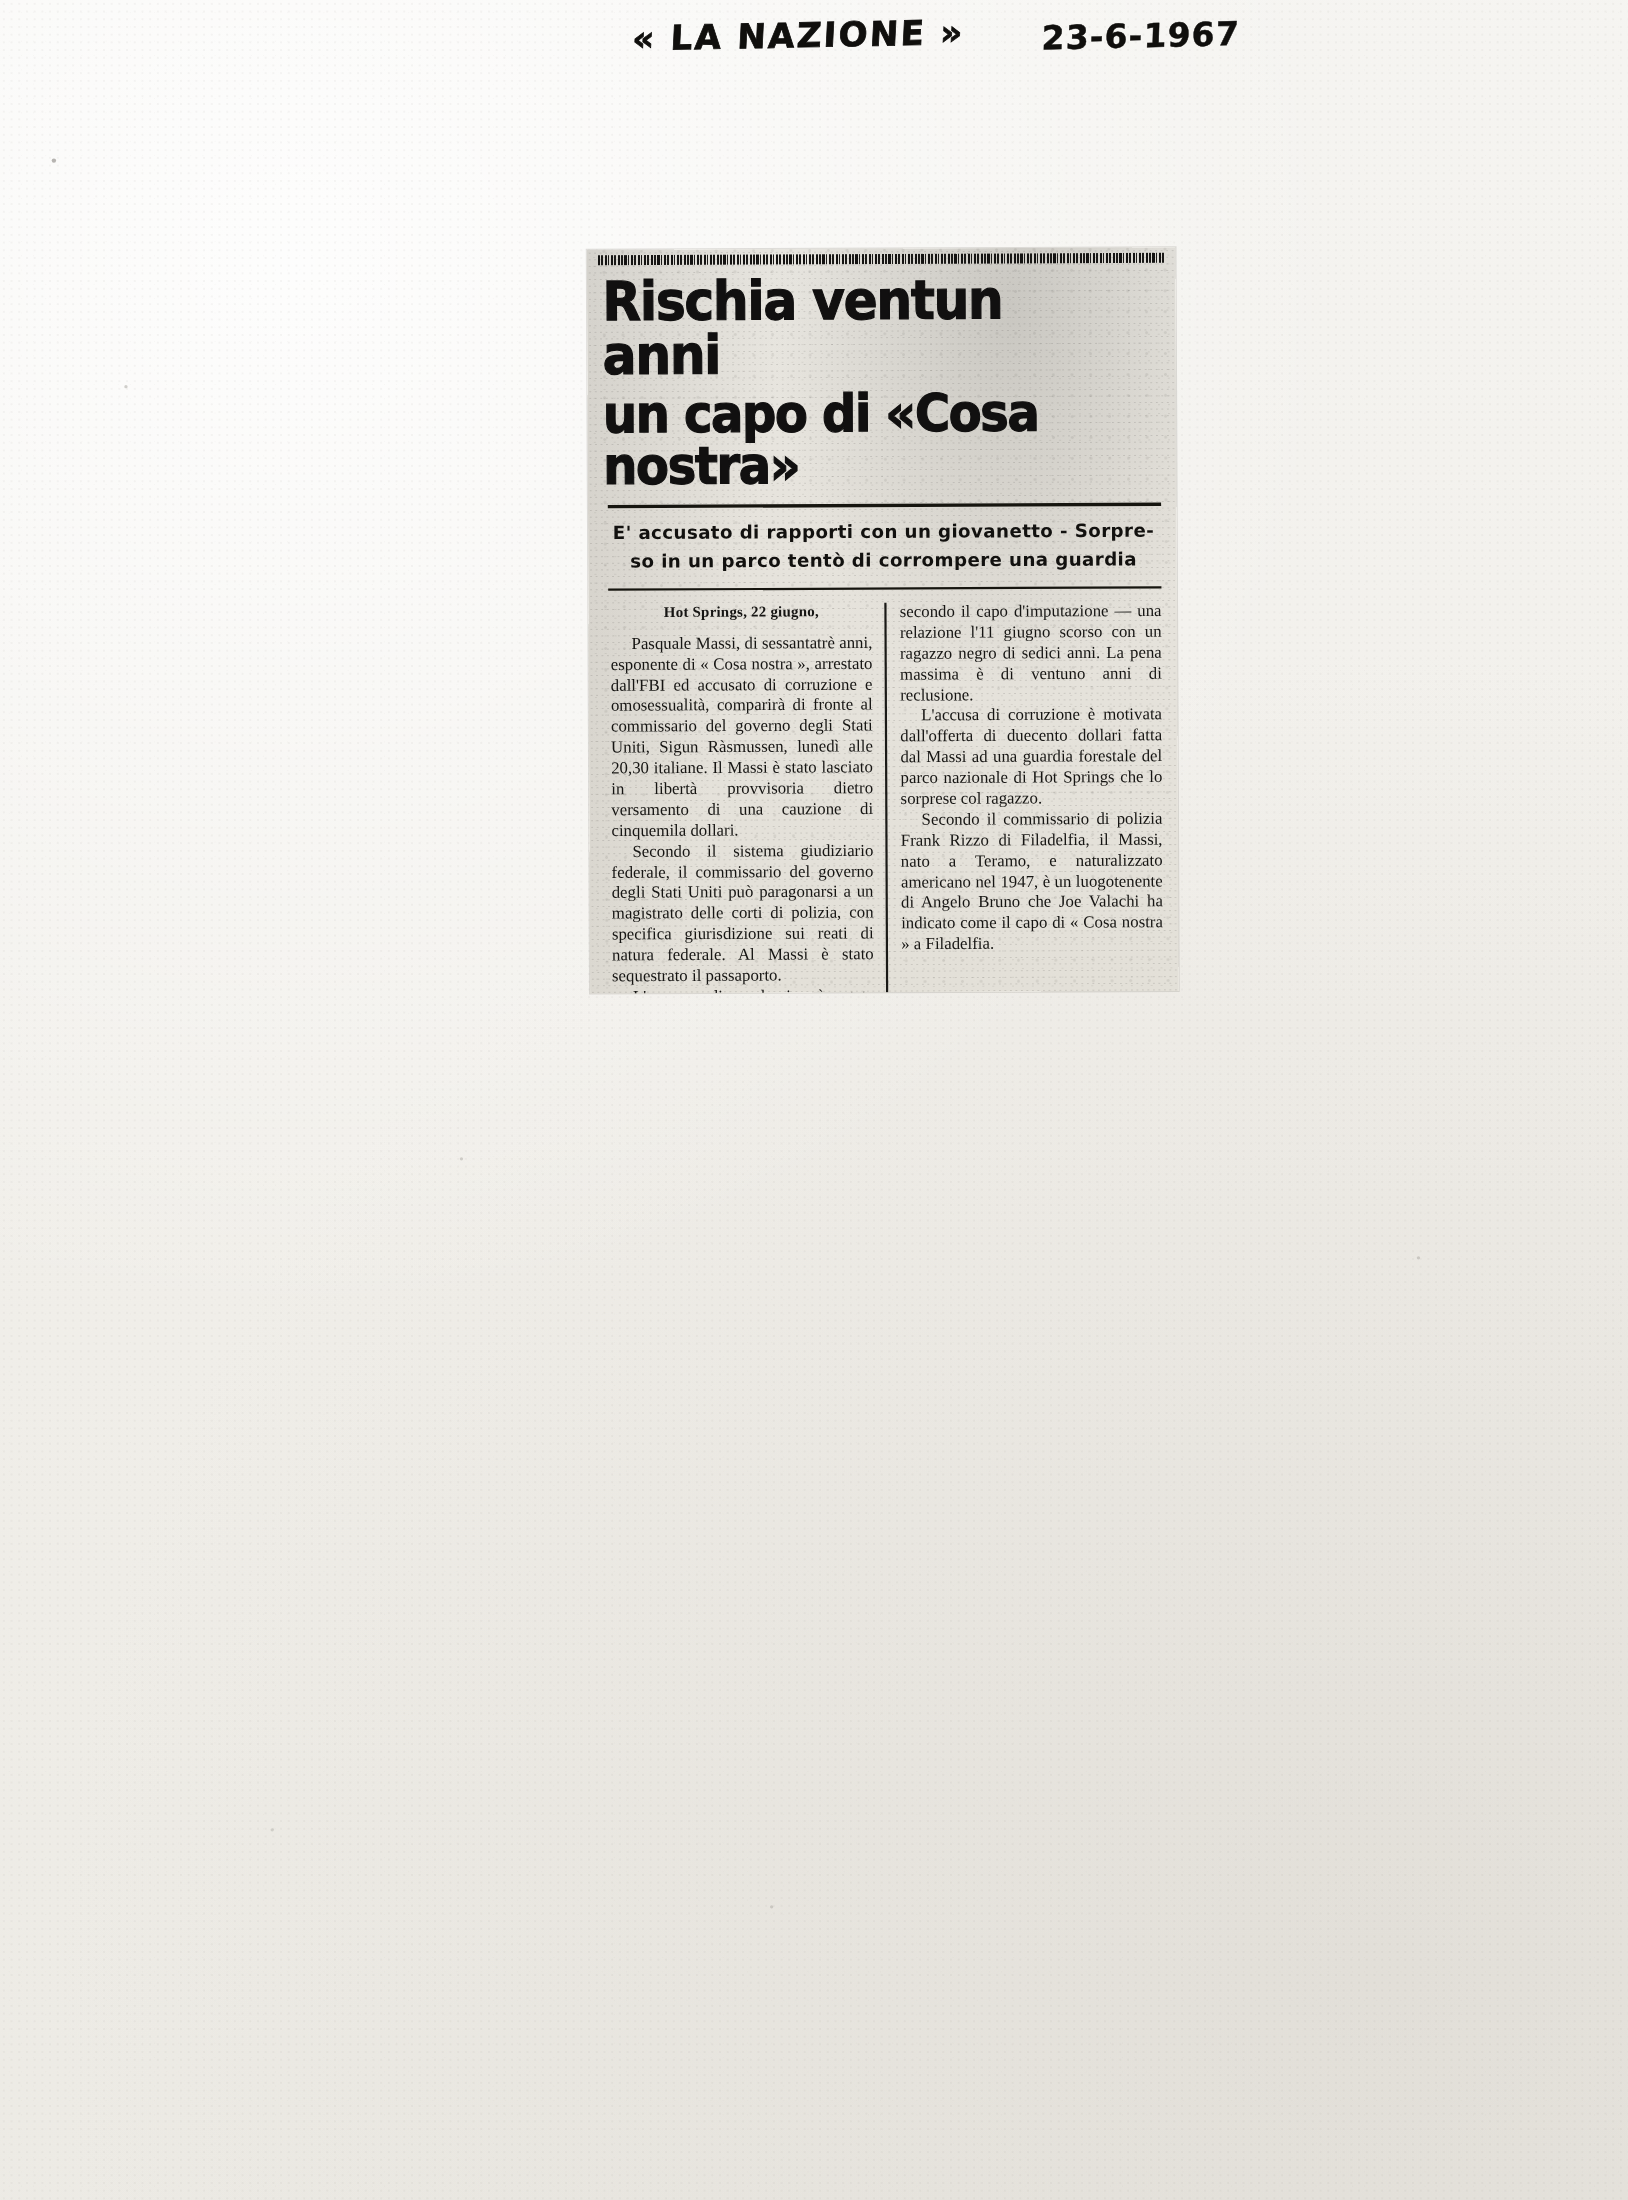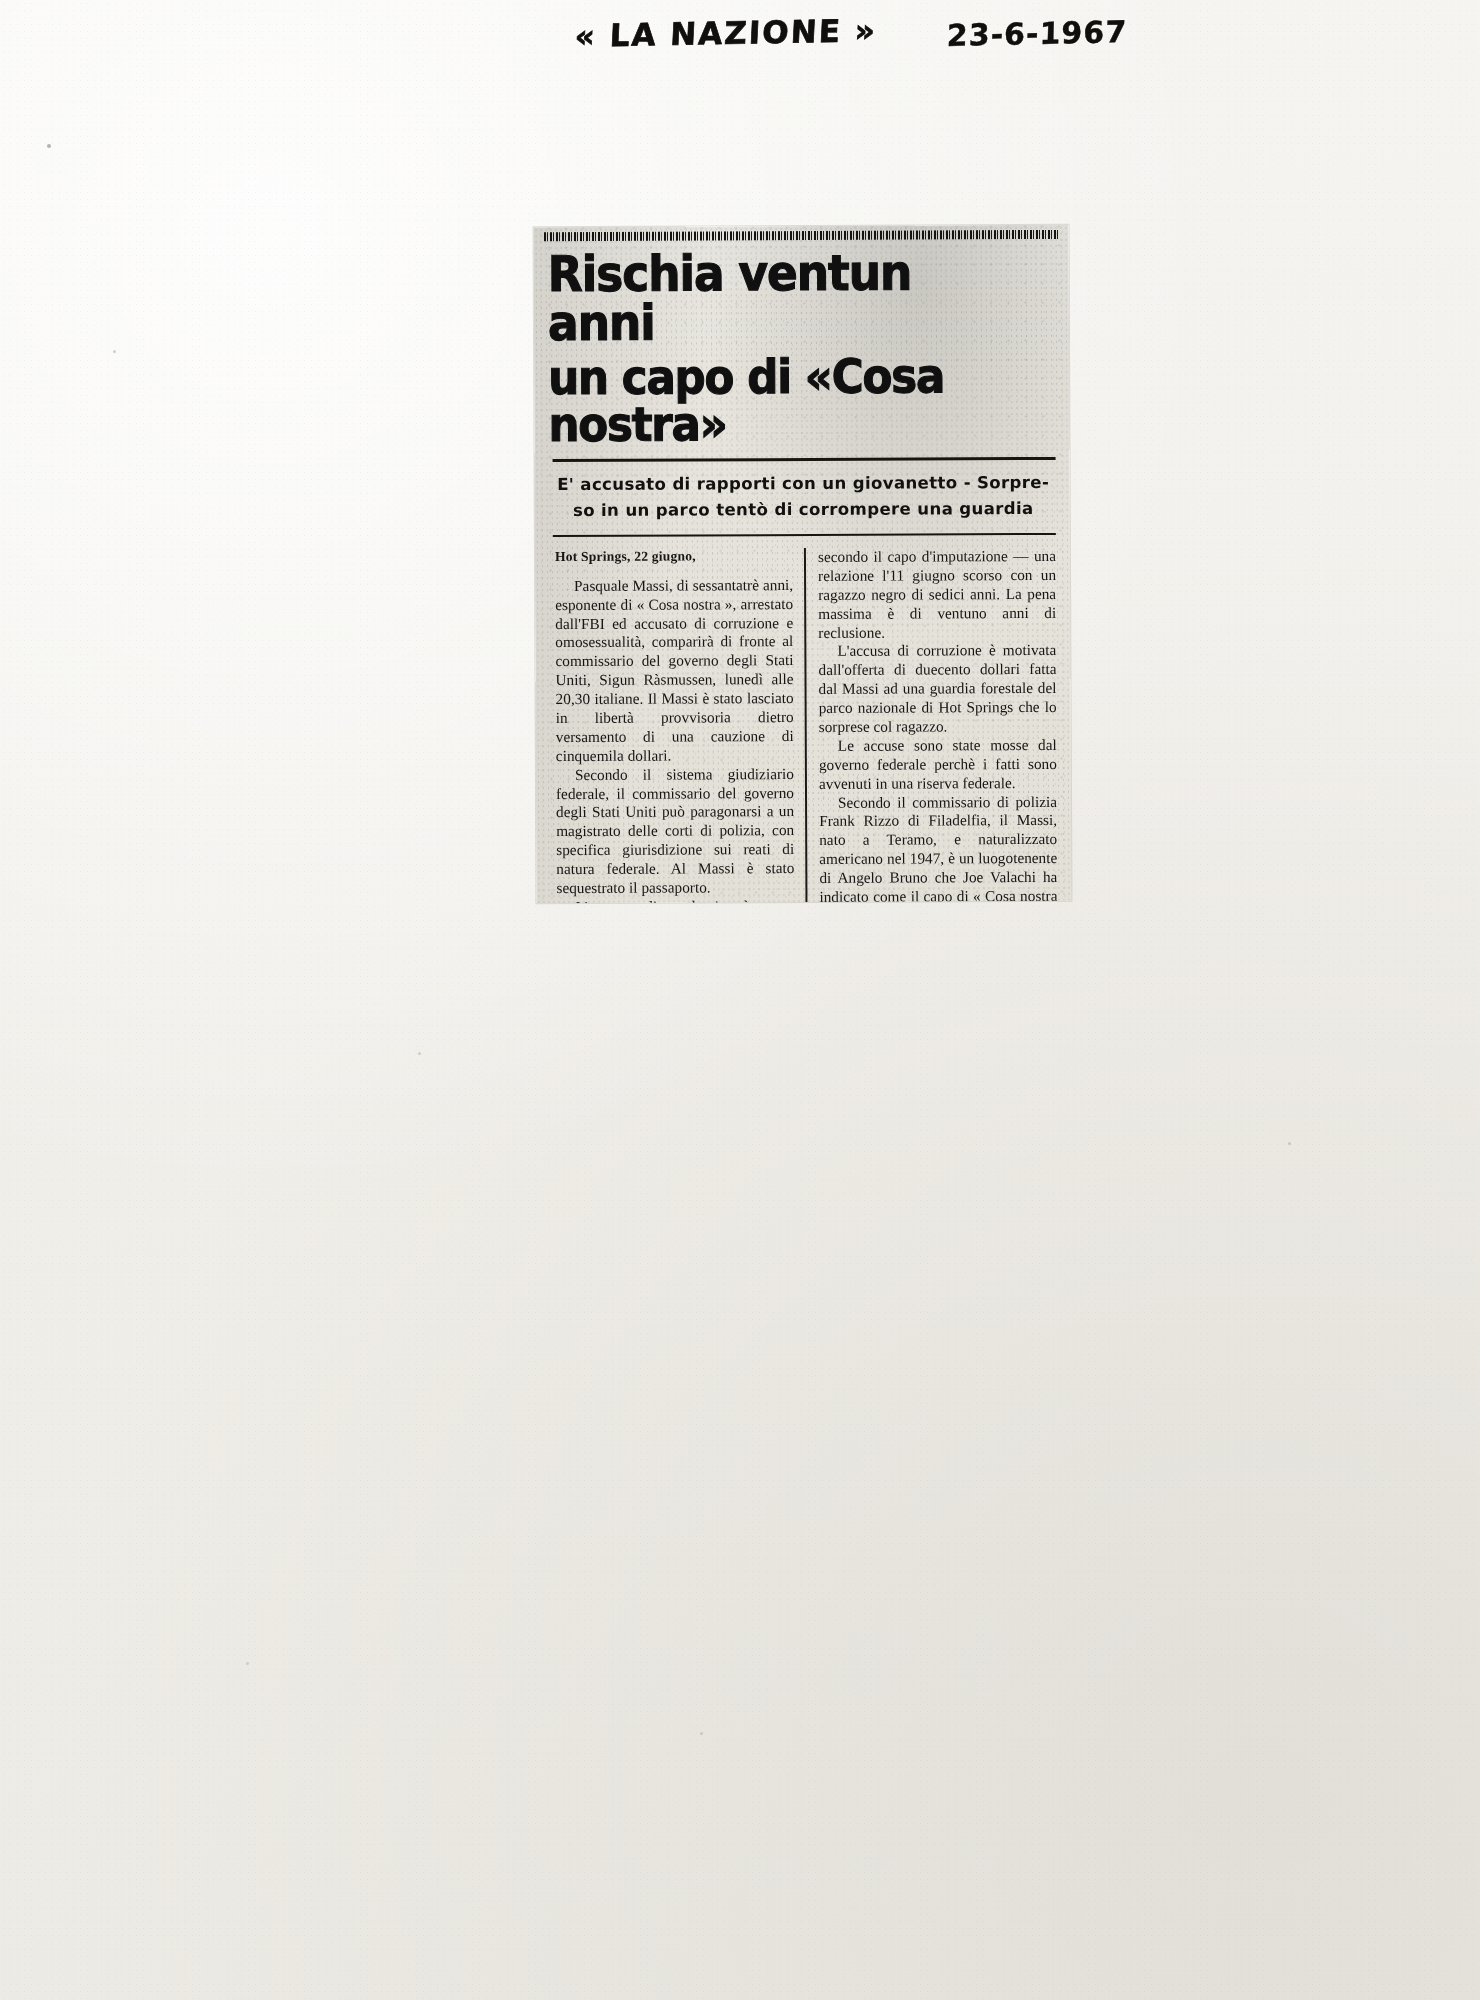--- a/index.html
+++ b/index.html
@@ -157,6 +157,7 @@
     font-family:"Liberation Serif", serif;
     font-weight:700;
     font-size:13.6px;
+    text-align:center;
     letter-spacing:.2px;
     margin-bottom:11px;
   }

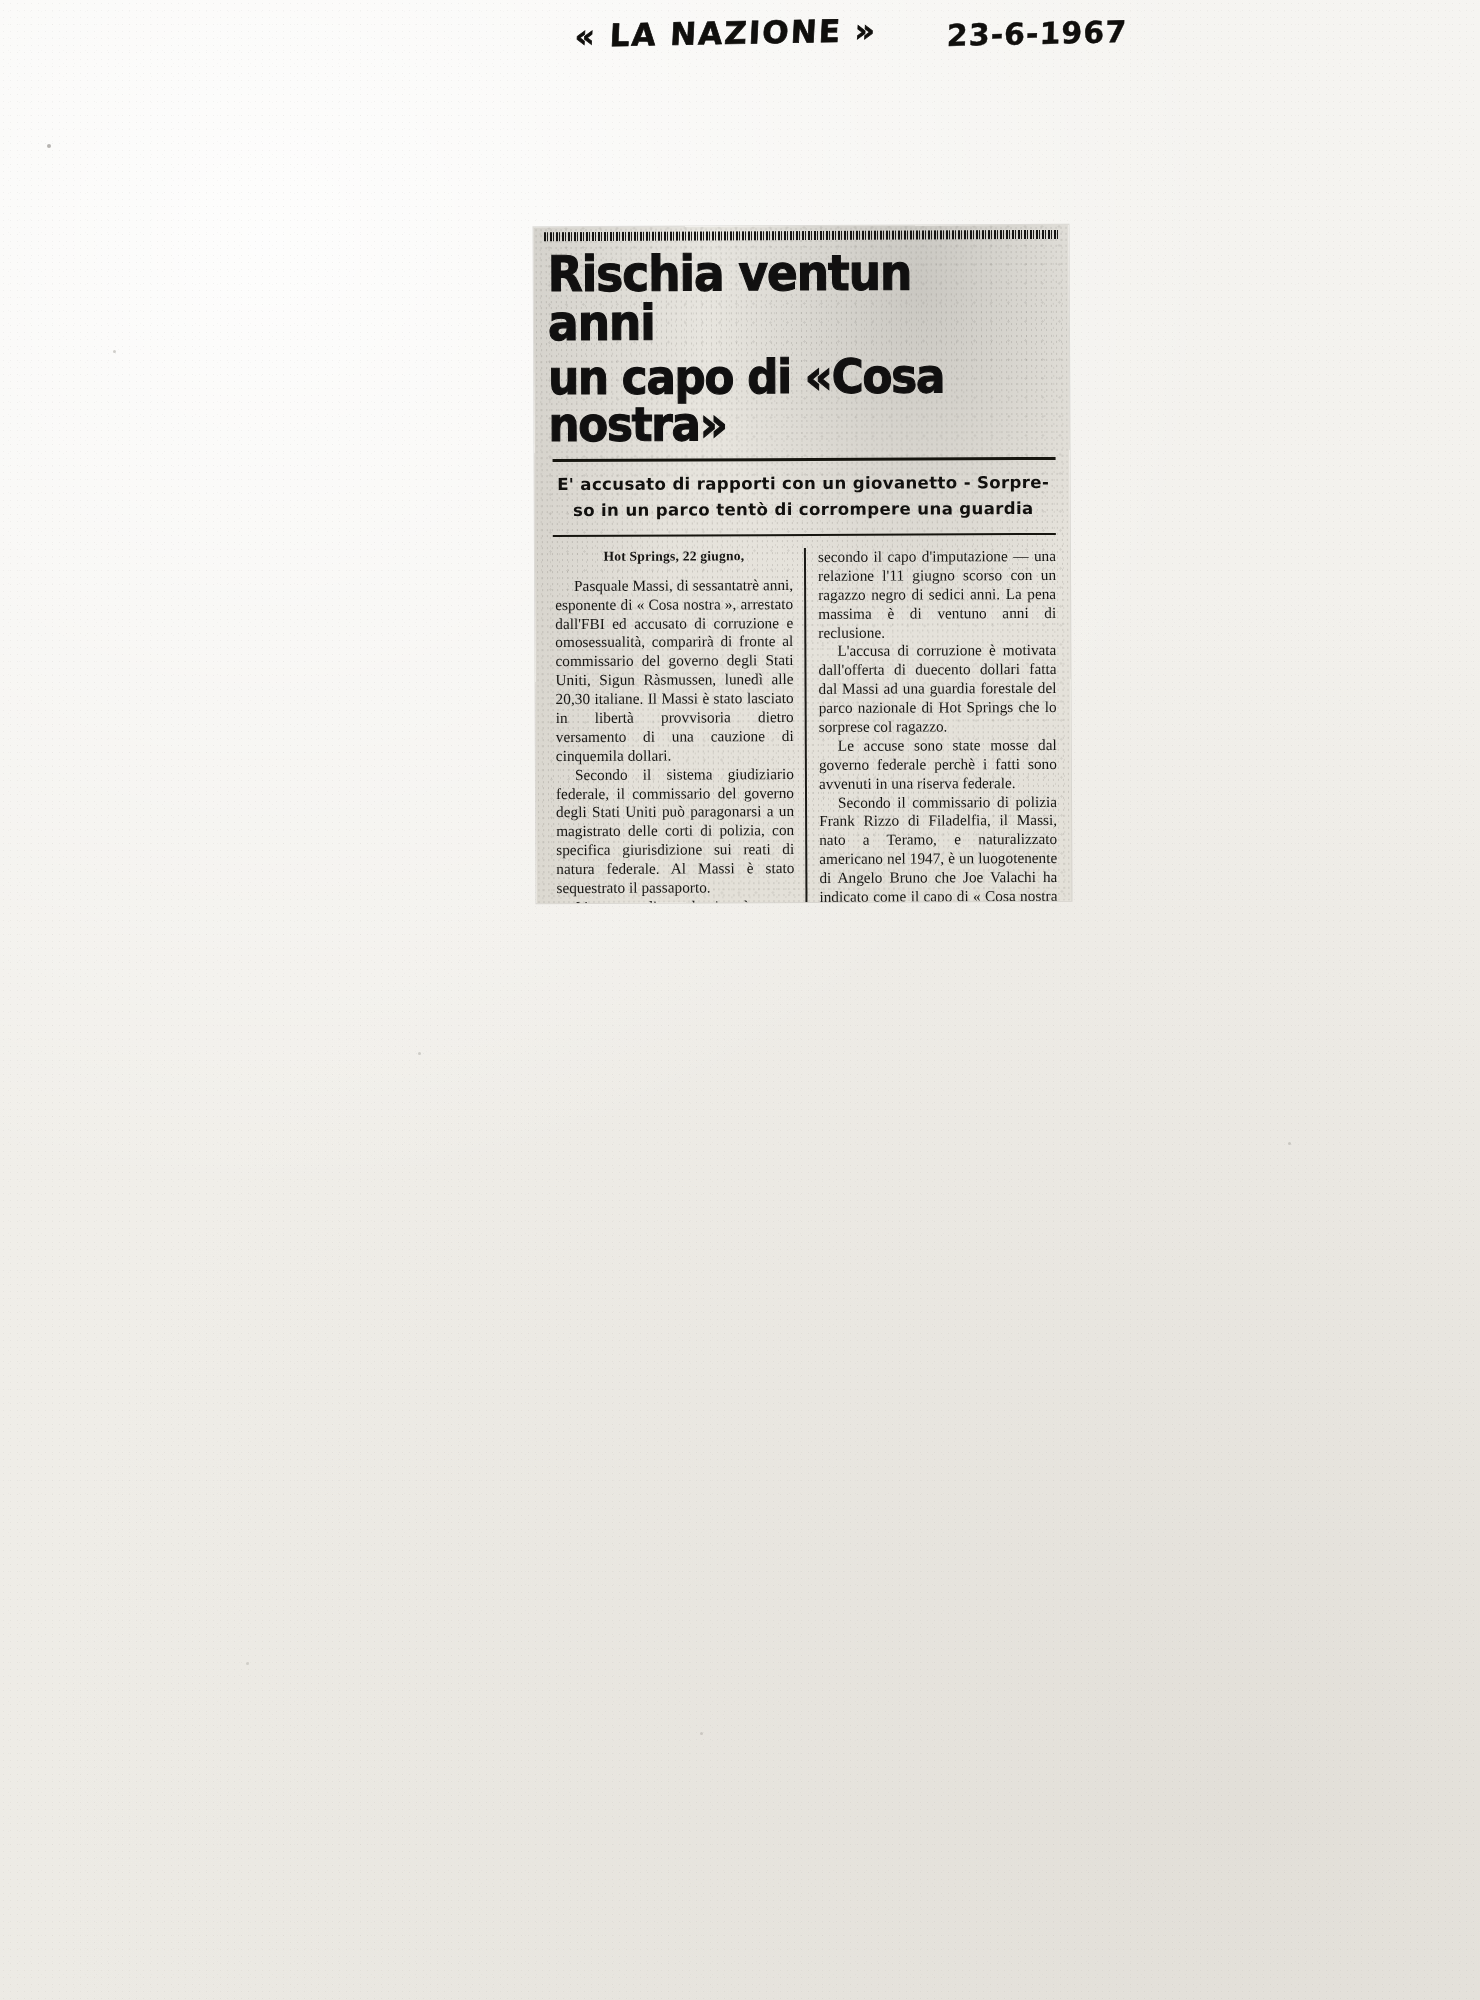--- a/index.html
+++ b/index.html
@@ -212,7 +212,6 @@
     <div class="col right">
       <p class="noind">secondo il capo d'imputazione — una relazione l'11 giugno scorso con un ragazzo negro di sedici anni. La pena massima è di ventuno anni di reclusione.</p>
       <p>L'accusa di corruzione è motivata dall'offerta di duecento dollari fatta dal Massi ad una guardia forestale del parco nazionale di Hot Springs che lo sorprese col ragazzo.</p>
-      <p>Le accuse sono state mosse dal governo federale perchè i fatti sono avvenuti in una riserva federale.</p>
       <p>Secondo il commissario di polizia Frank Rizzo di Filadelfia, il Massi, nato a Teramo, e naturalizzato americano nel 1947, è un luogotenente di Angelo Bruno che Joe Valachi ha indicato come il capo di « Cosa nostra » a Filadelfia.</p>
     </div>
 

